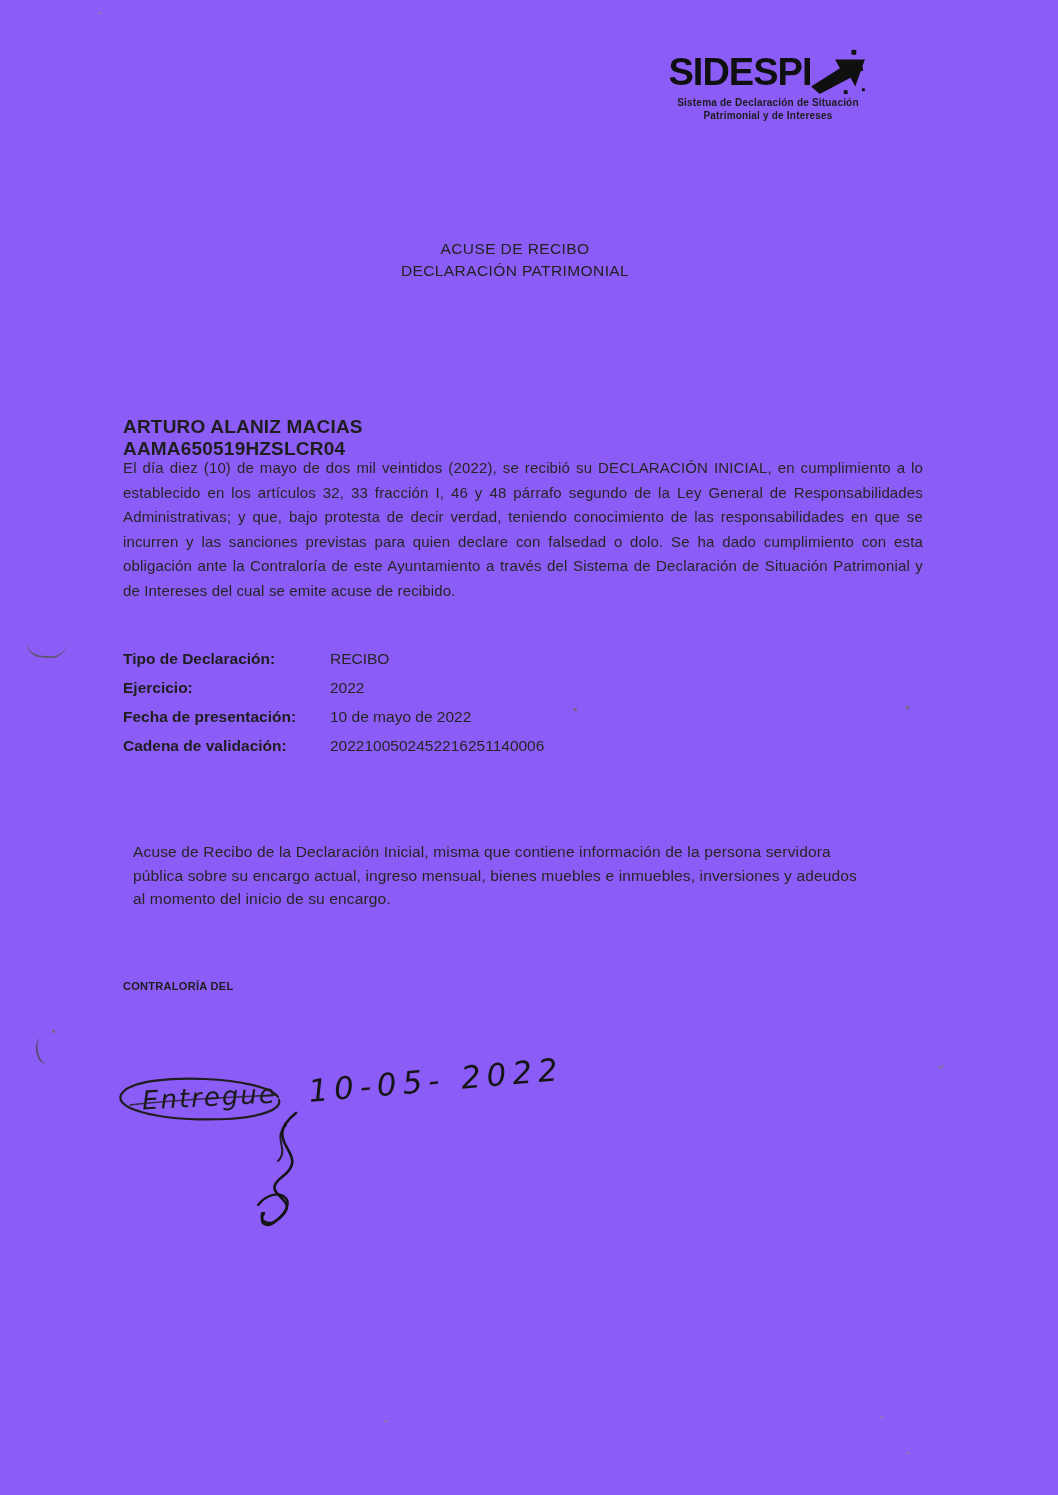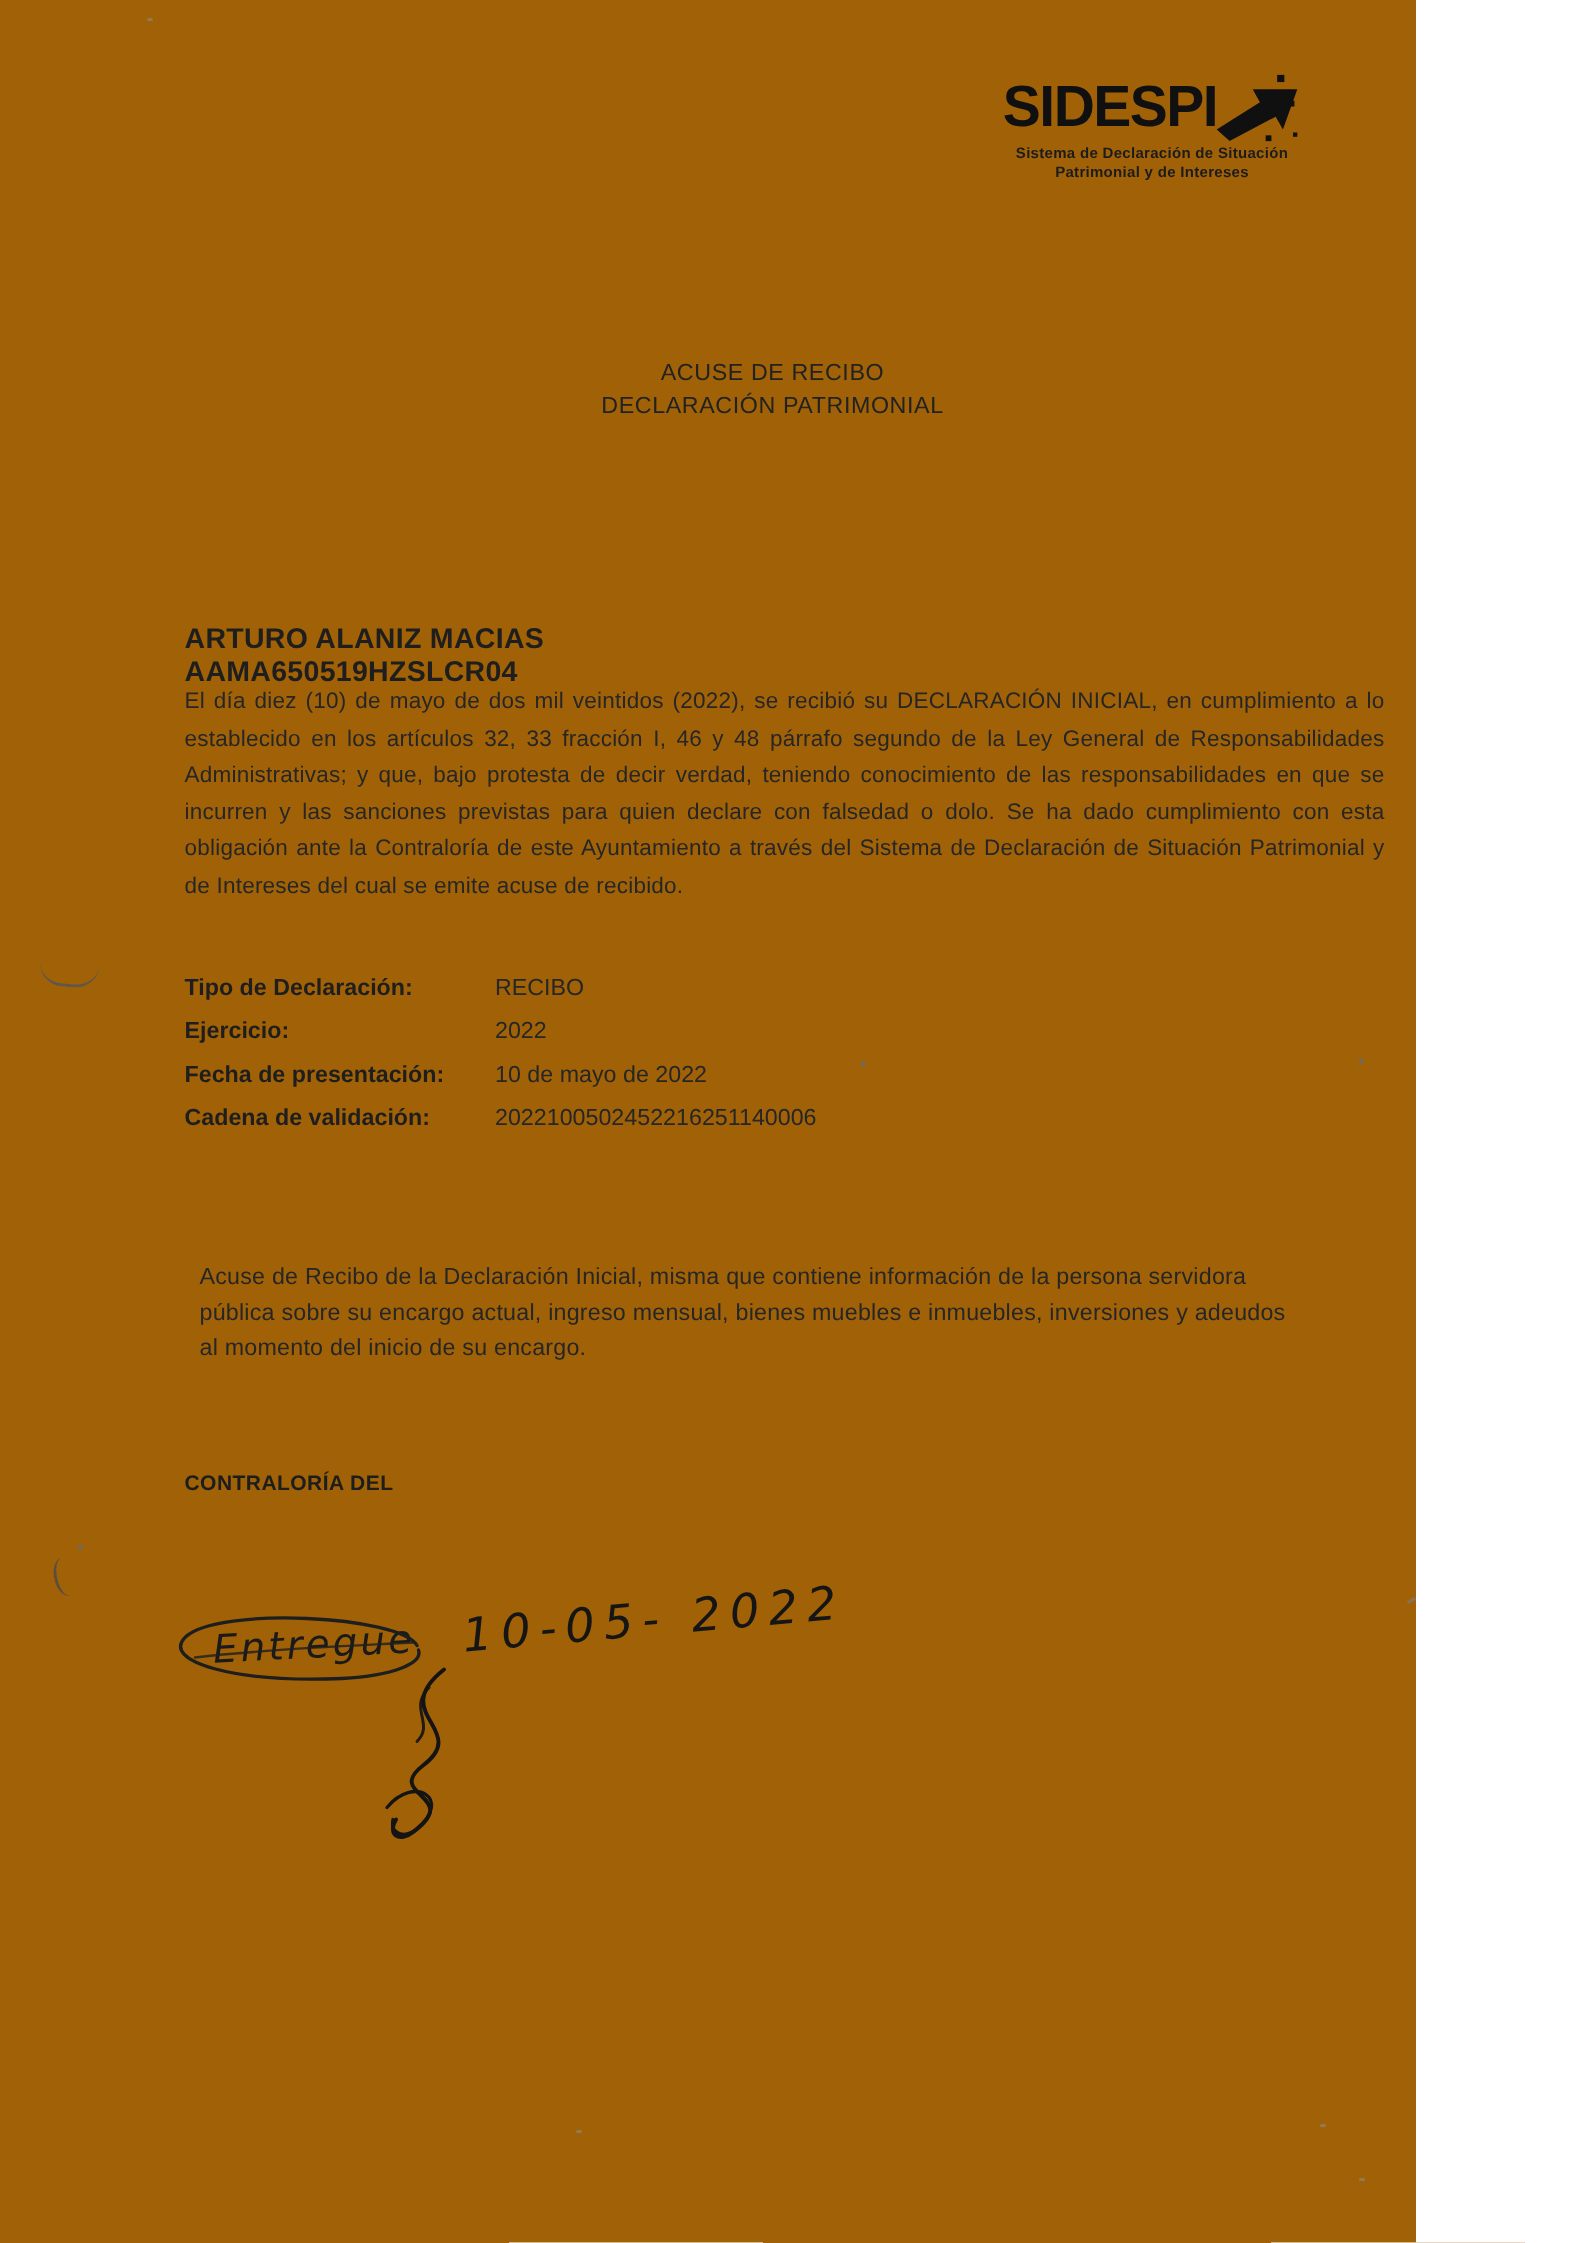--- a/index.html
+++ b/index.html
@@ -5,8 +5,8 @@
   html,body{margin:0;padding:0;background:#ffffff;}
   .page{
     position:relative;
-    width:944px;height:1495px;
-    background:#a16207;
+    width:1058px;height:1495px;
+    background:#8b5cf6;
     font-family:"Liberation Sans", sans-serif;
     color:#2a2a2a;
     overflow:hidden;

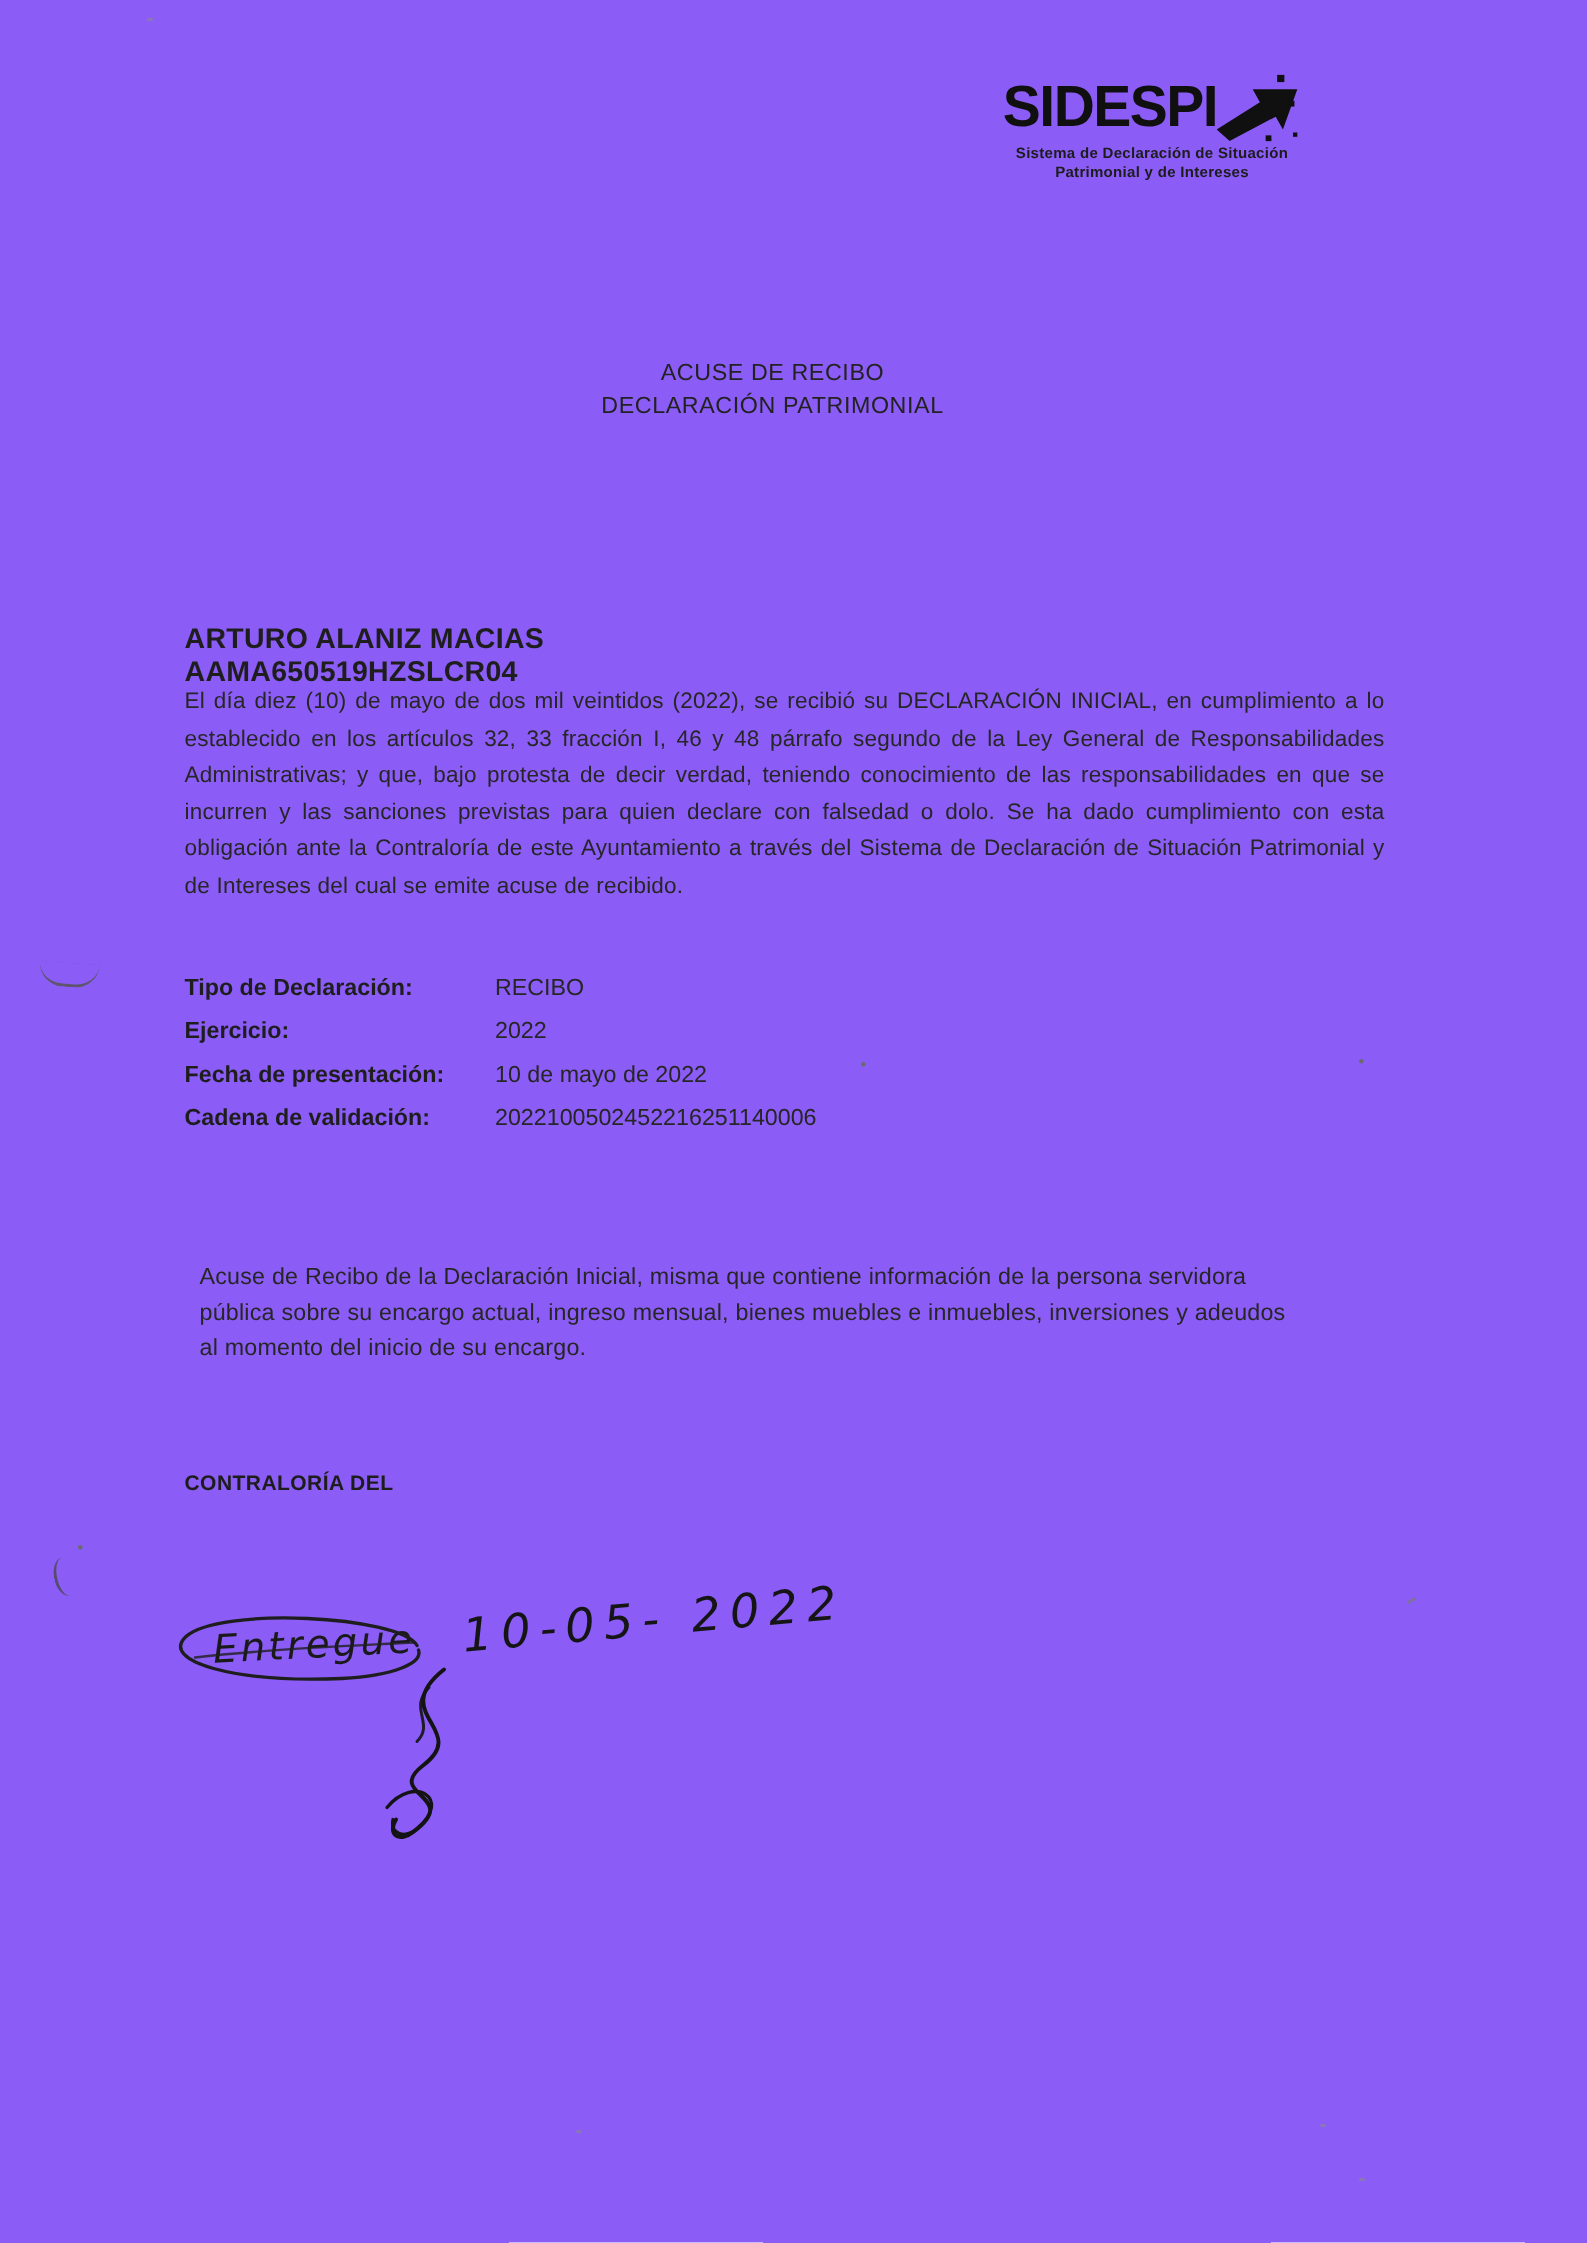--- a/index.html
+++ b/index.html
@@ -61,7 +61,7 @@
   
   .footer-heading{
     position:absolute;left:123px;top:980px;
-    font-size:14px;font-weight:bold;color:#1d1d1d;letter-spacing:0.3px;
+    font-size:11px;font-weight:bold;color:#1d1d1d;letter-spacing:0.3px;
   }
 
   

